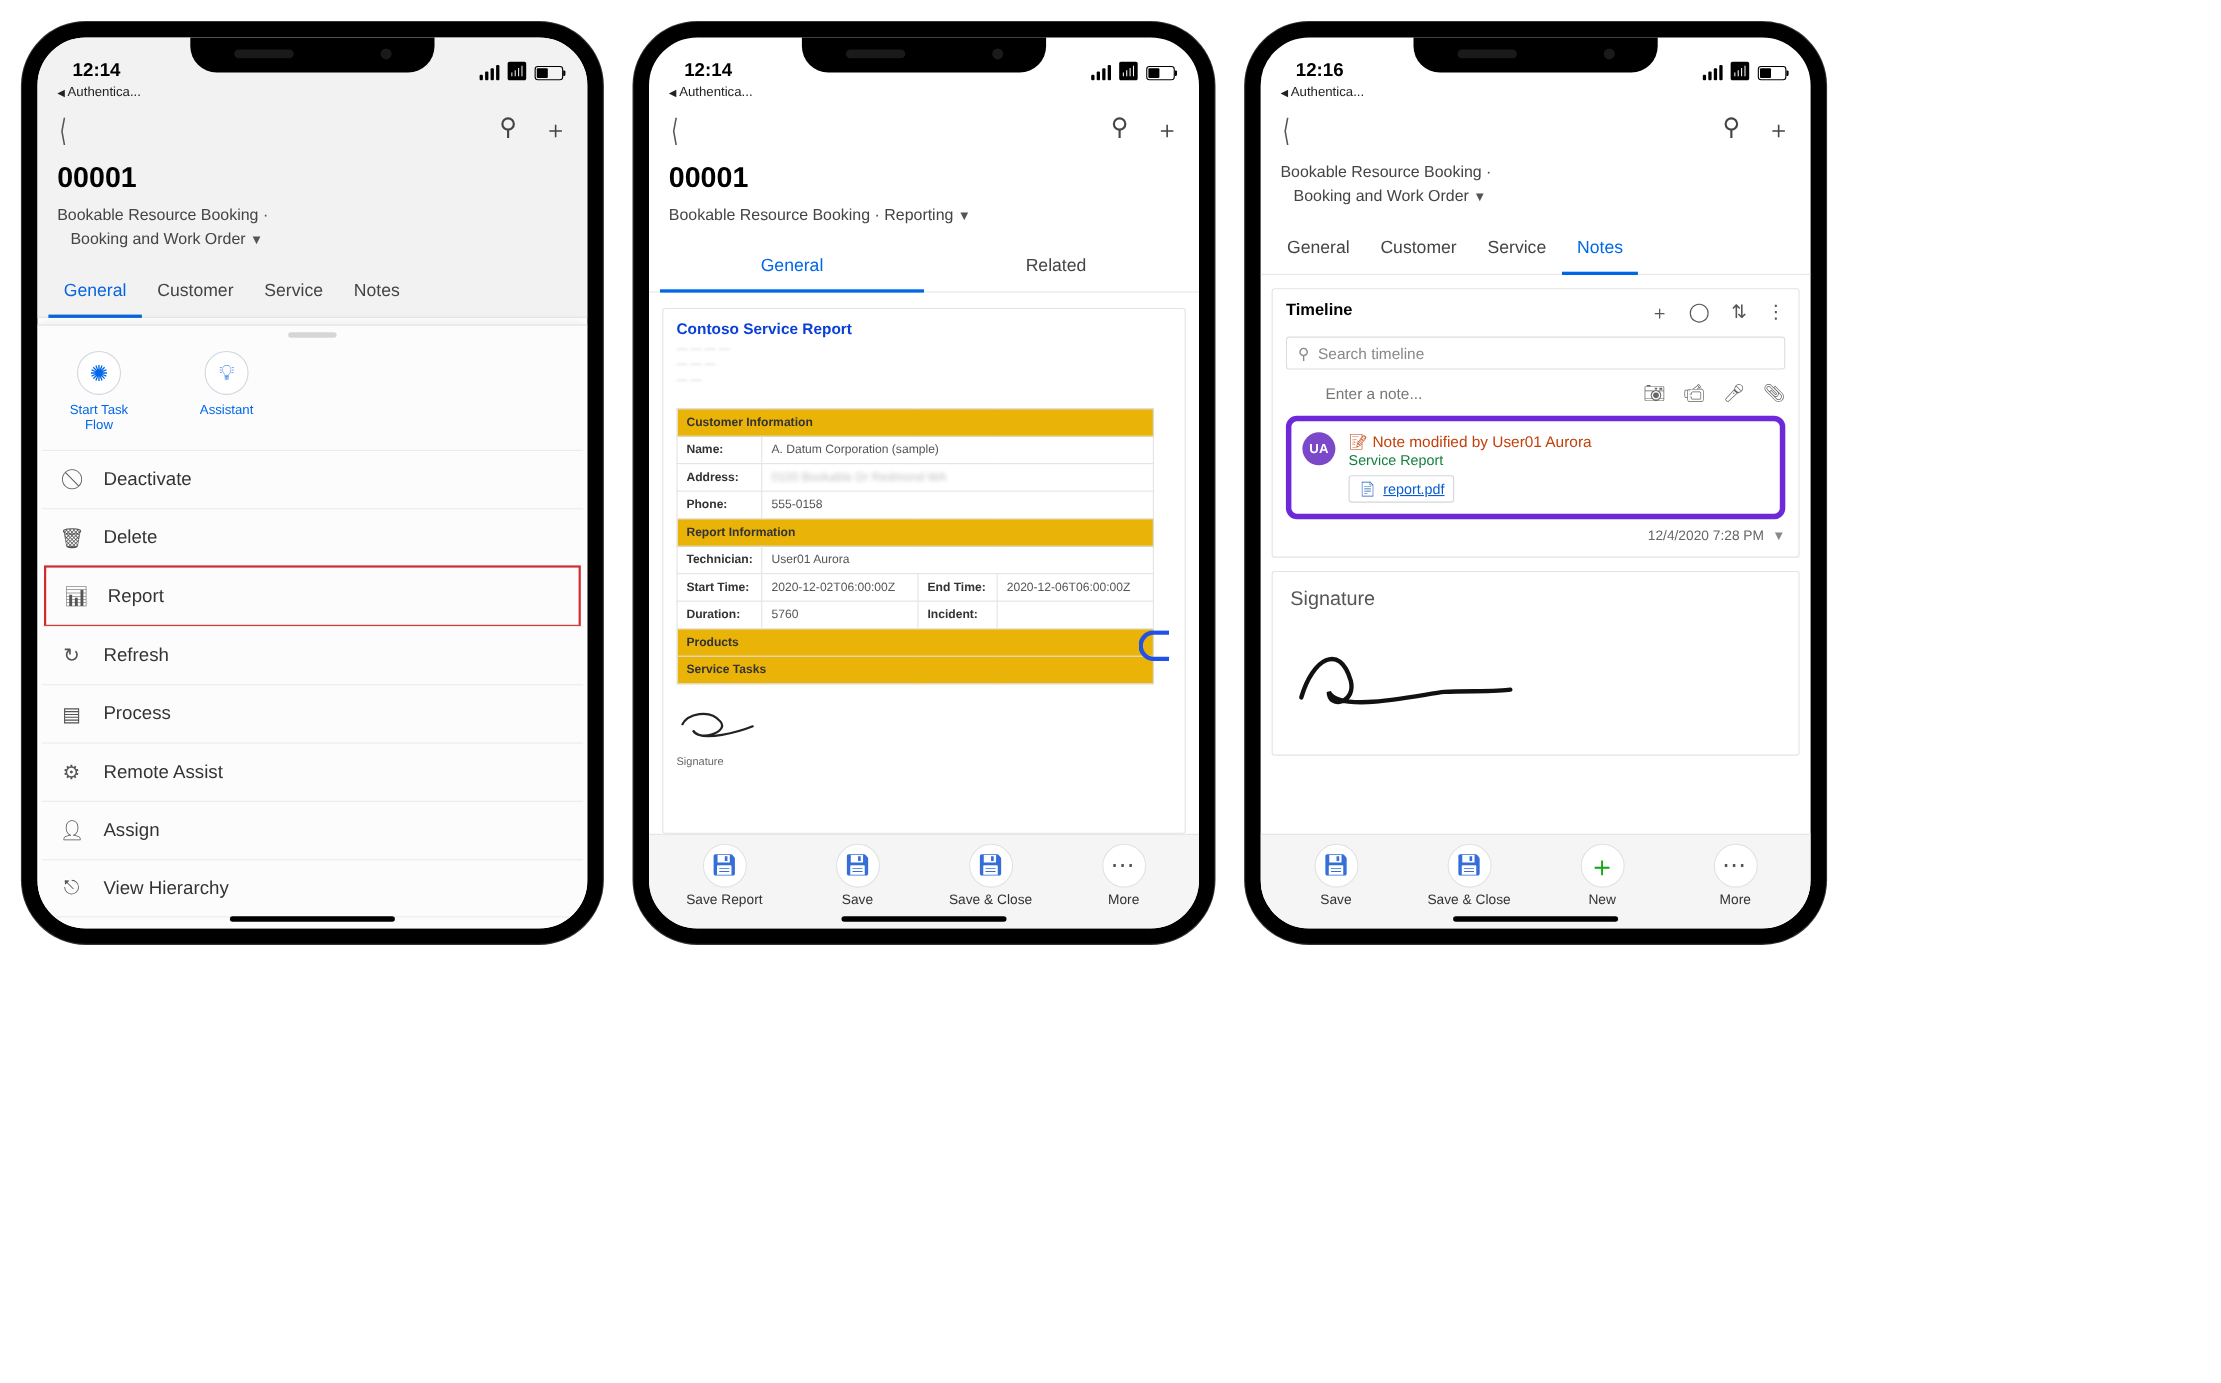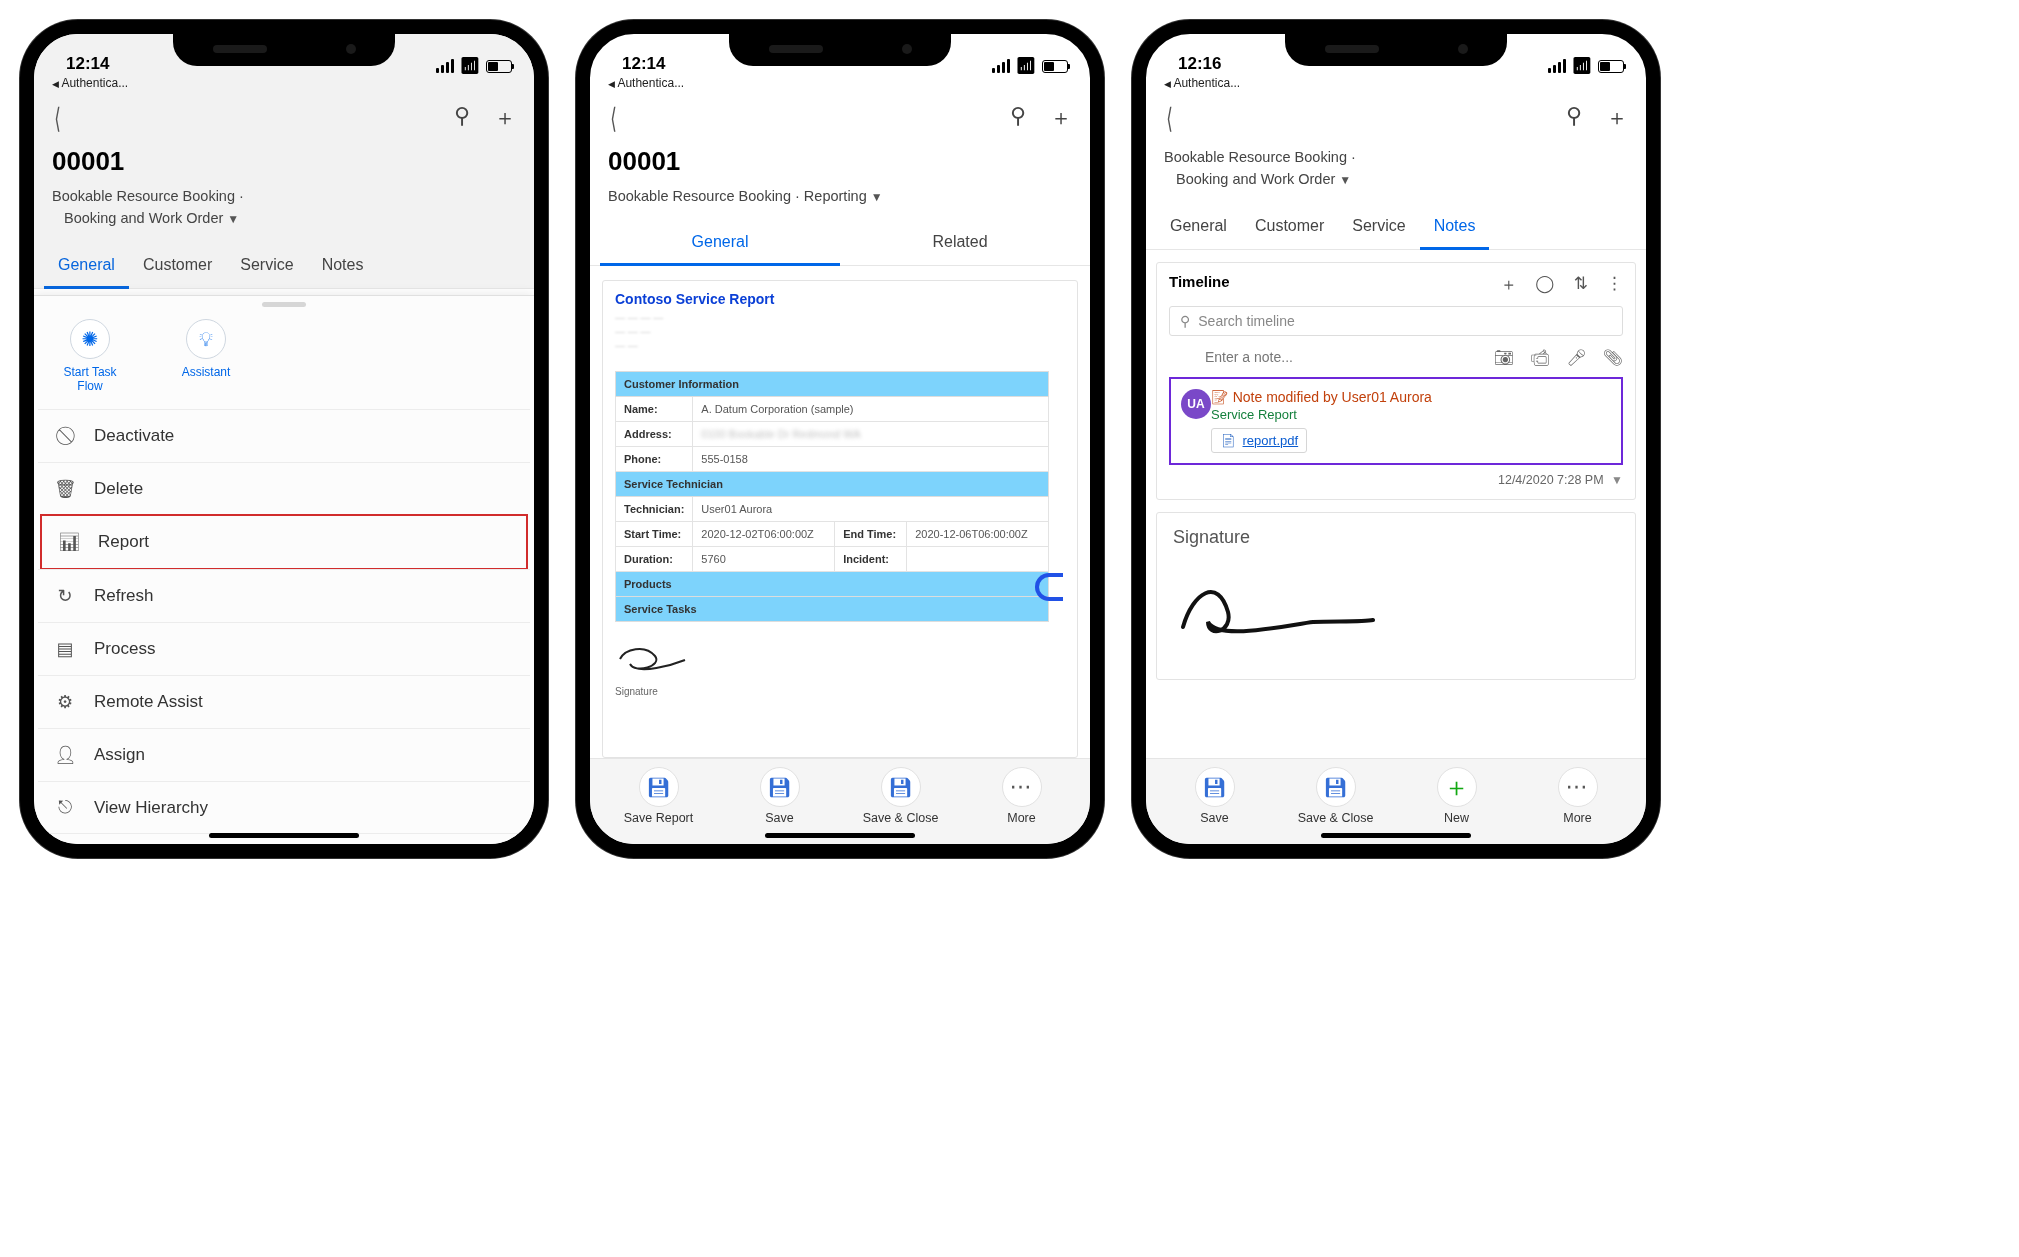--- a/index.html
+++ b/index.html
@@ -108,7 +108,7 @@
   .reportframe .small { font-size:10px; color:#cfcfcf; filter:blur(1.2px); line-height:1.4; margin-top:4px; }
   .logoC { position:absolute; right:14px; top:292px; width:28px;height:28px;border:4px solid #2151e6;border-radius:0 50% 50% 0;border-left:none; transform:rotate(180deg);}
   .tbl { width:100%; border-collapse:collapse; margin-top:18px; font-size:11px; }
-  .tbl th { text-align:left; background:#7dd3fc; padding:6px 8px; font-weight:600; color:#333; border:1px solid #ddd;}
+  .tbl th { text-align:left; background:#eab308; padding:6px 8px; font-weight:600; color:#333; border:1px solid #ddd;}
   .tbl td { padding:6px 8px; border:1px solid #e3e3e3; color:#555; }
   .tbl td.lbl { width:72px; font-weight:600; color:#333; }
   .tbl td.blur { color:transparent; text-shadow:0 0 4px #bbb; }

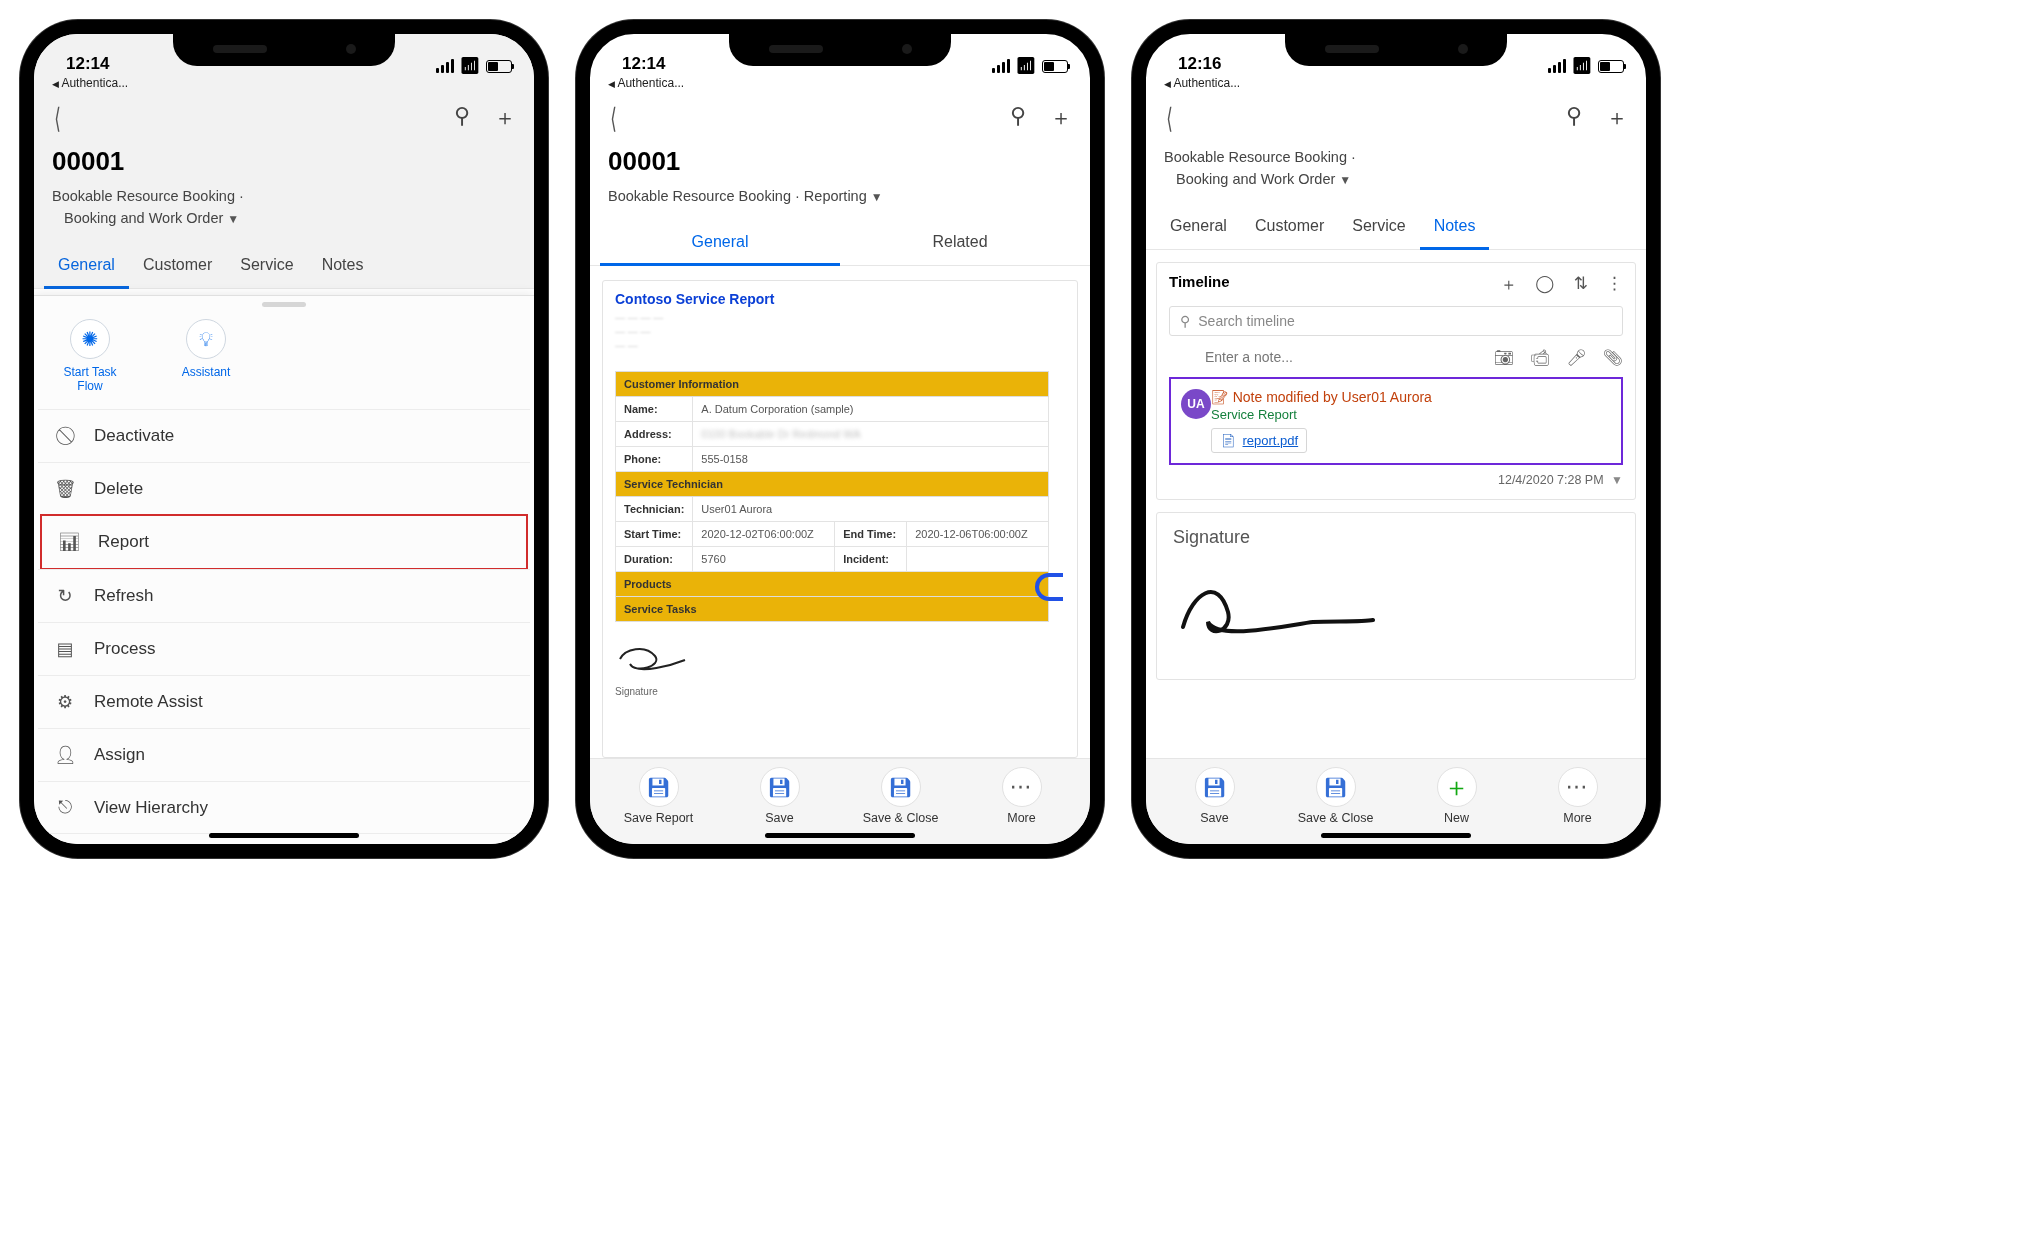--- a/index.html
+++ b/index.html
@@ -137,7 +137,7 @@
     padding:6px 10px; font-size:14px; color:#888; margin-bottom:12px;}
   .noteentry { display:flex; align-items:center; justify-content:space-between; color:#777; font-size:14px; margin-bottom:10px;margin-left:36px;}
   .noteentry .rtools{display:flex;gap:16px;color:#666;font-size:16px;}
-  .tlitem { display:flex; border:2px solid #6d28d9; border-radius:0; padding:10px; }
+  .tlitem { display:flex; gap:12px; border:5px solid #6d28d9; border-radius:10px; padding:10px; }
   .avatar { width:30px;height:30px;border-radius:50%;background:#7a48c8;color:#fff;font-size:12px;font-weight:600;display:flex;align-items:center;justify-content:center; }
   .tlitem .body { flex:1; font-size:14px; }
   .tlitem .body .t1 { color:#c2410c; }

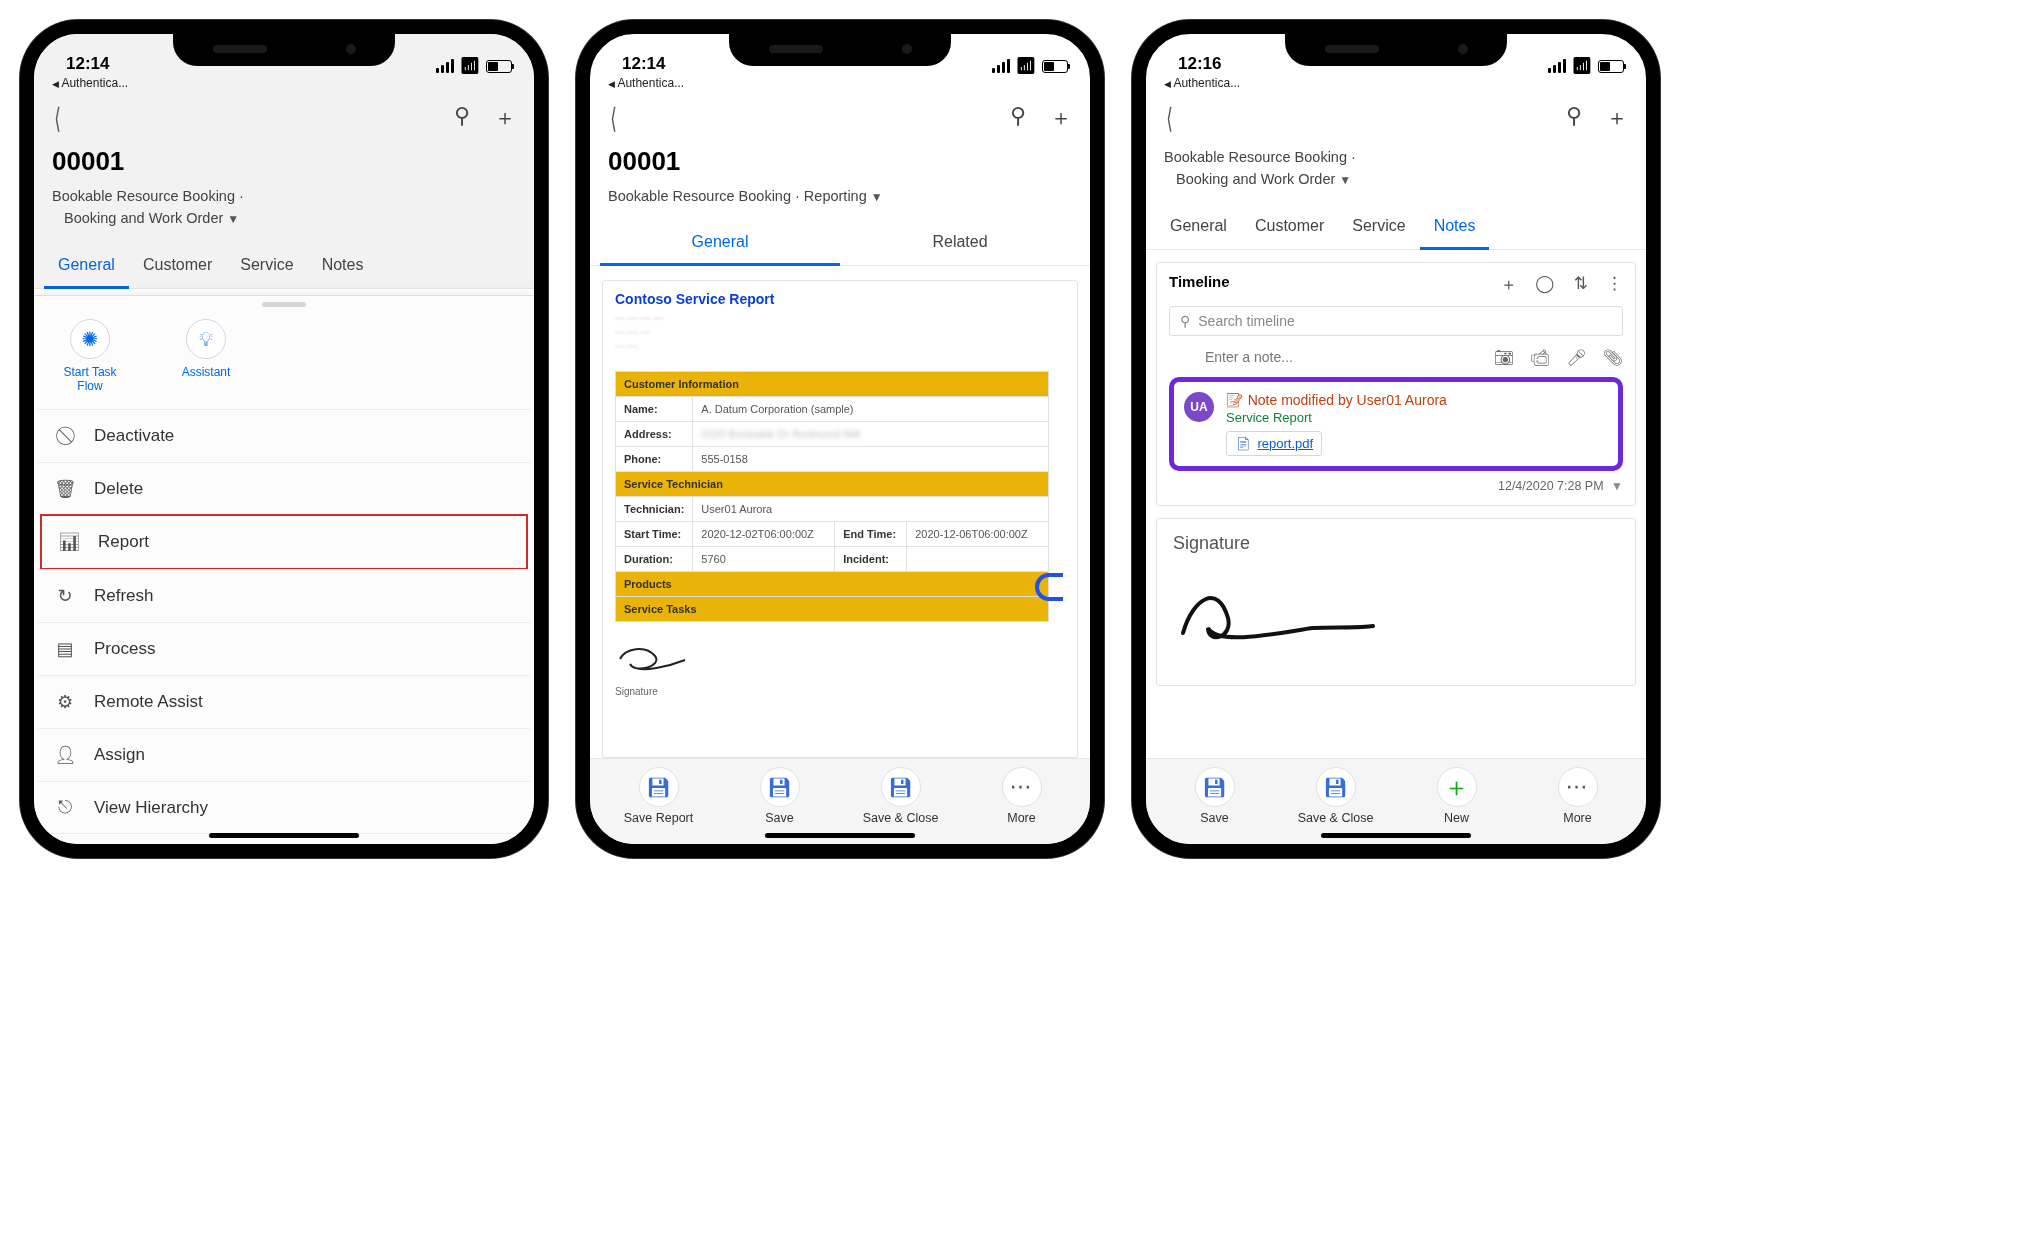--- a/index.html
+++ b/index.html
@@ -316,7 +316,7 @@
             <td colspan="3">555-0158</td>
           </tr>
       <tr>
-            <th colspan="4">Service Technician</th>
+            <th colspan="4">Report Information</th>
           </tr>
       <tr>
             <td class="lbl">Technician:</td>

